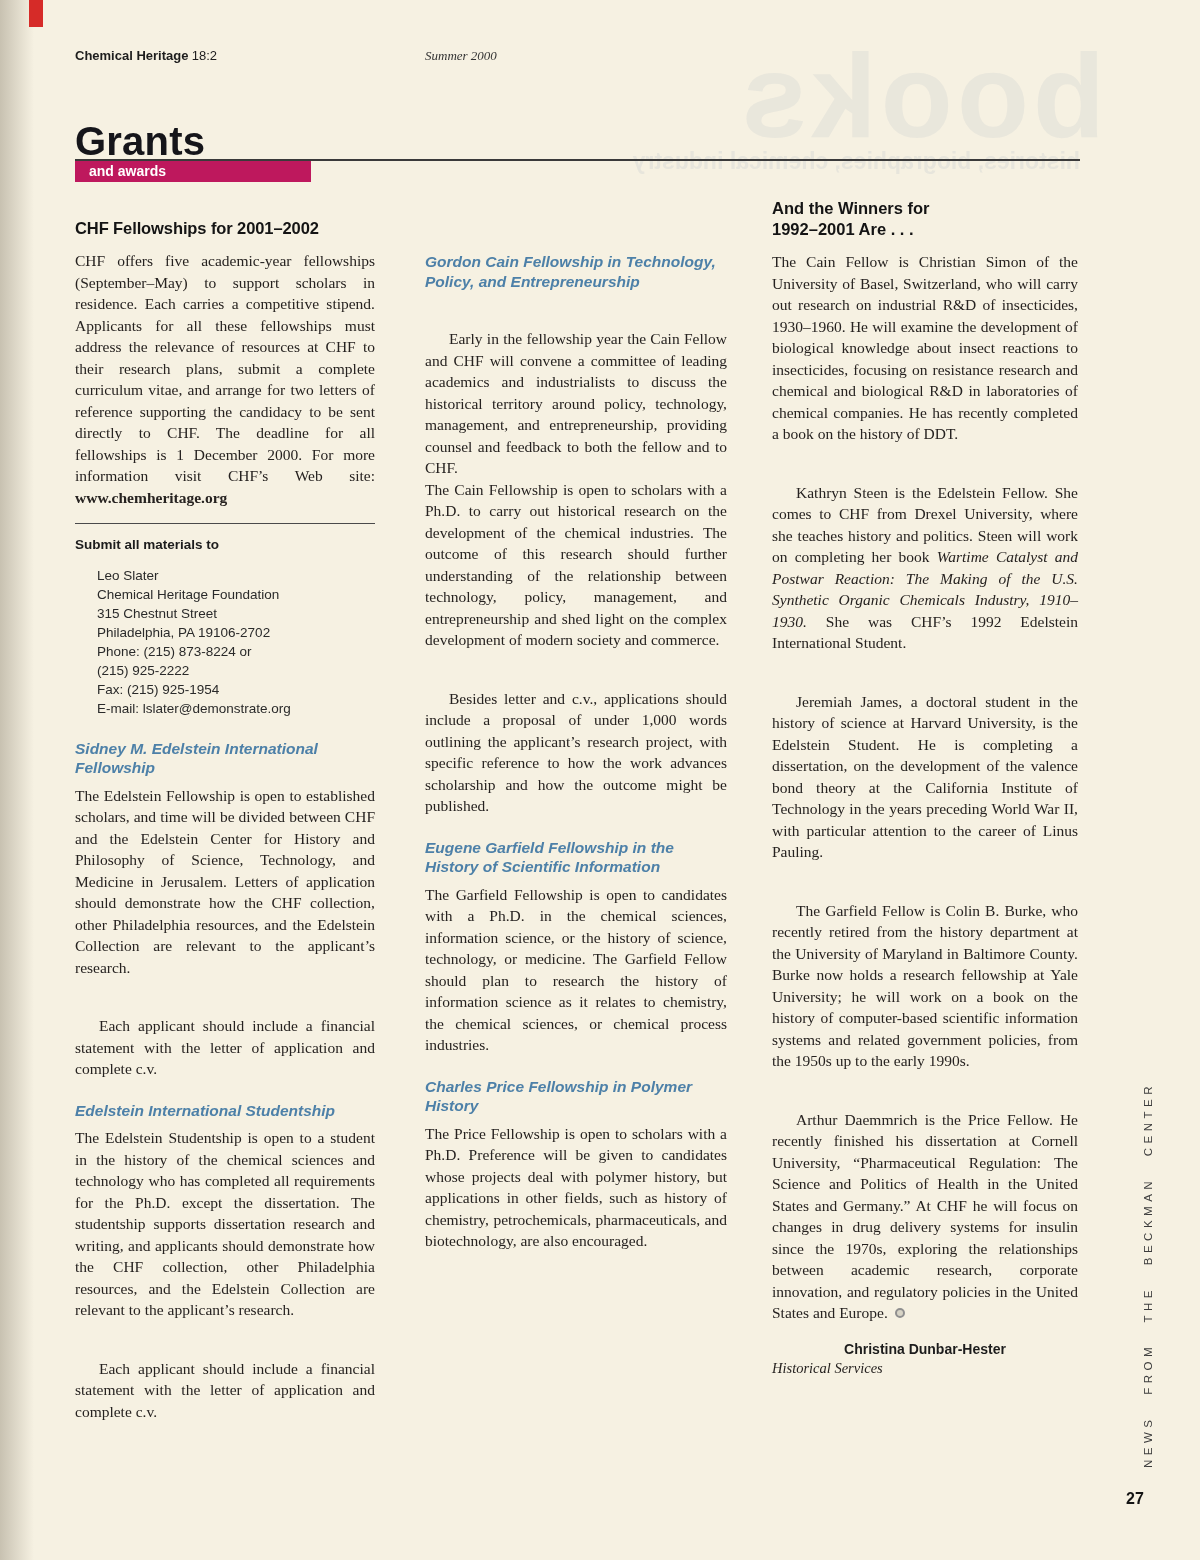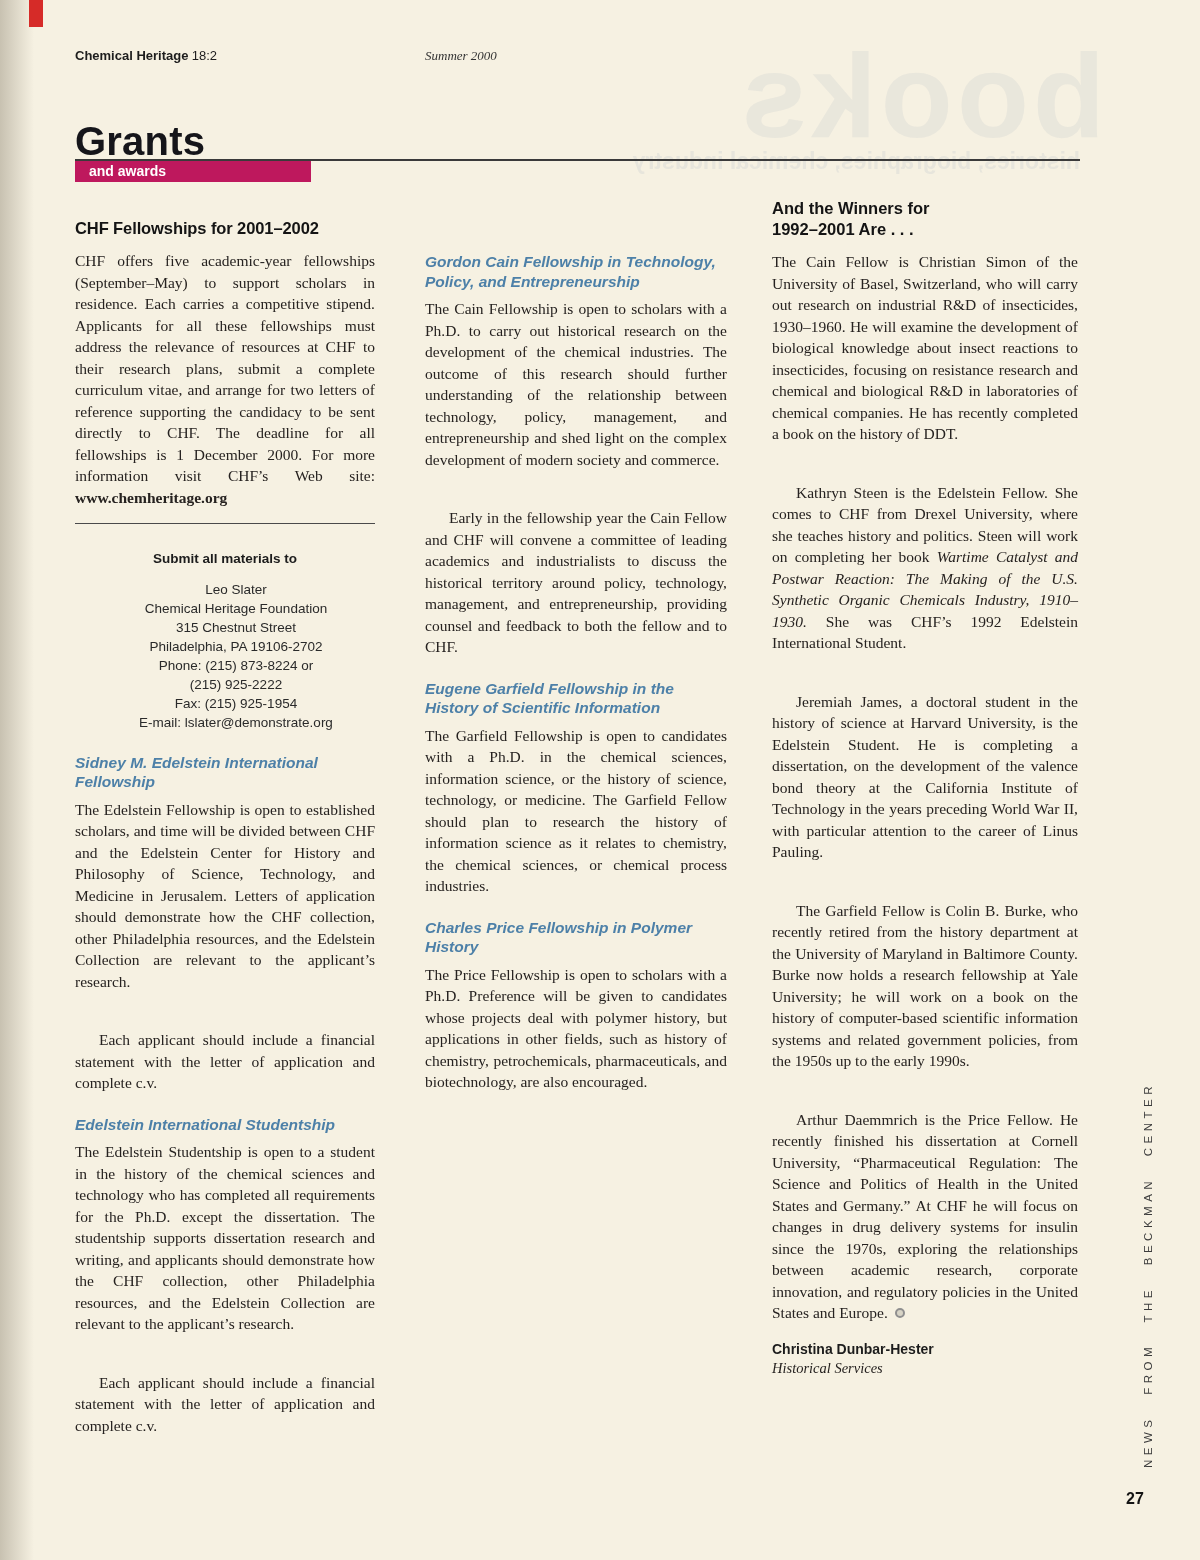--- a/index.html
+++ b/index.html
@@ -198,8 +198,8 @@
 
   <div class="col" id="col2">
     <div class="blue-heading first">Gordon Cain Fellowship in Technology, Policy, and Entrepreneurship</div>
+    <p class="para indent">Early in the fellowship year the Cain Fellow and CHF will convene a committee of leading academics and industrialists to discuss the historical territory around policy, technology, management, and entrepreneurship, providing counsel and feedback to both the fellow and to CHF.</p>
     <p class="para">The Cain Fellowship is open to scholars with a Ph.D. to carry out historical research on the development of the chemical industries. The outcome of this research should further understanding of the relationship between technology, policy, management, and entrepreneurship and shed light on the complex development of modern society and commerce.</p>
-    <p class="para indent">Early in the fellowship year the Cain Fellow and CHF will convene a committee of leading academics and industrialists to discuss the historical territory around policy, technology, management, and entrepreneurship, providing counsel and feedback to both the fellow and to CHF.</p>
 
     <div class="blue-heading">Eugene Garfield Fellowship in the History of Scientific Information</div>
     <p class="para">The Garfield Fellowship is open to candidates with a Ph.D. in the chemical sciences, information science, or the history of science, technology, or medicine. The Garfield Fellow should plan to research the history of information science as it relates to chemistry, the chemical sciences, or chemical process industries.</p>

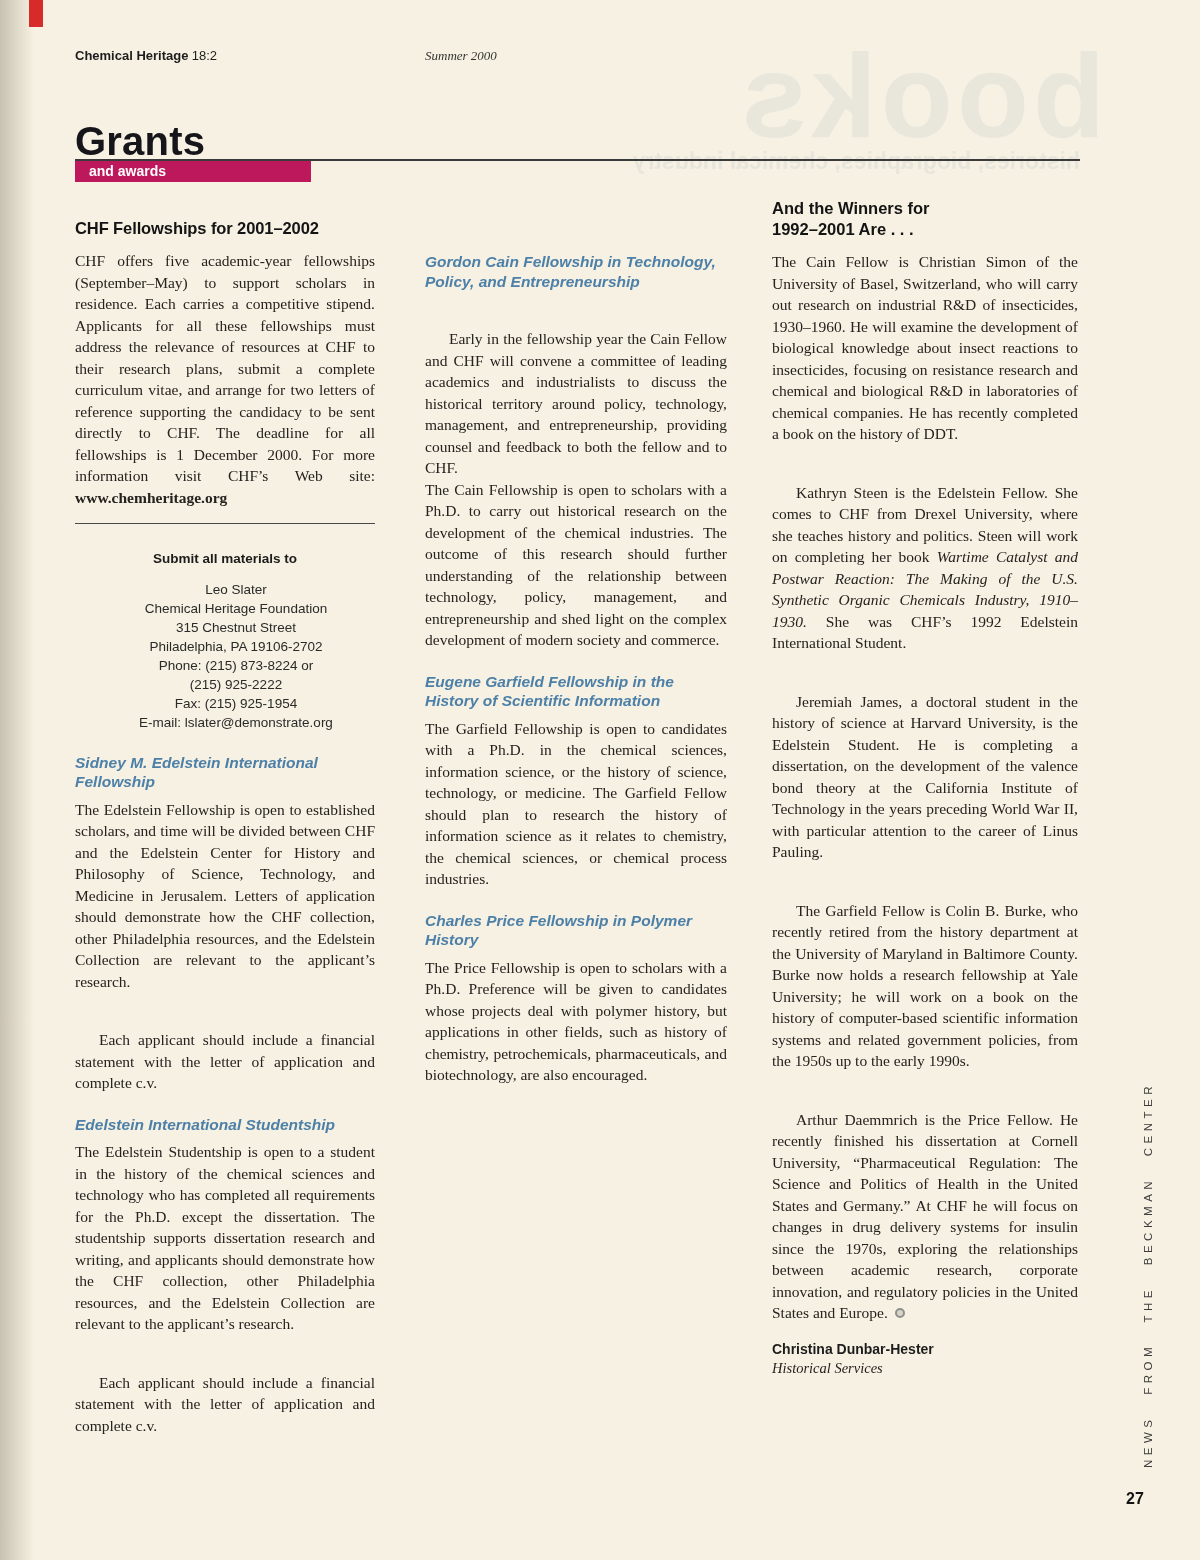--- a/index.html
+++ b/index.html
@@ -109,8 +109,8 @@
   .submit-block{
     margin-top:15px;
     border-top:1px solid #4a4a4a;
-    padding-top:24px;
-    text-align:center;
+    padding-top:10px;
+    text-align:left;
   }
   .submit-heading{
     font-family:"Liberation Sans","DejaVu Sans",sans-serif;

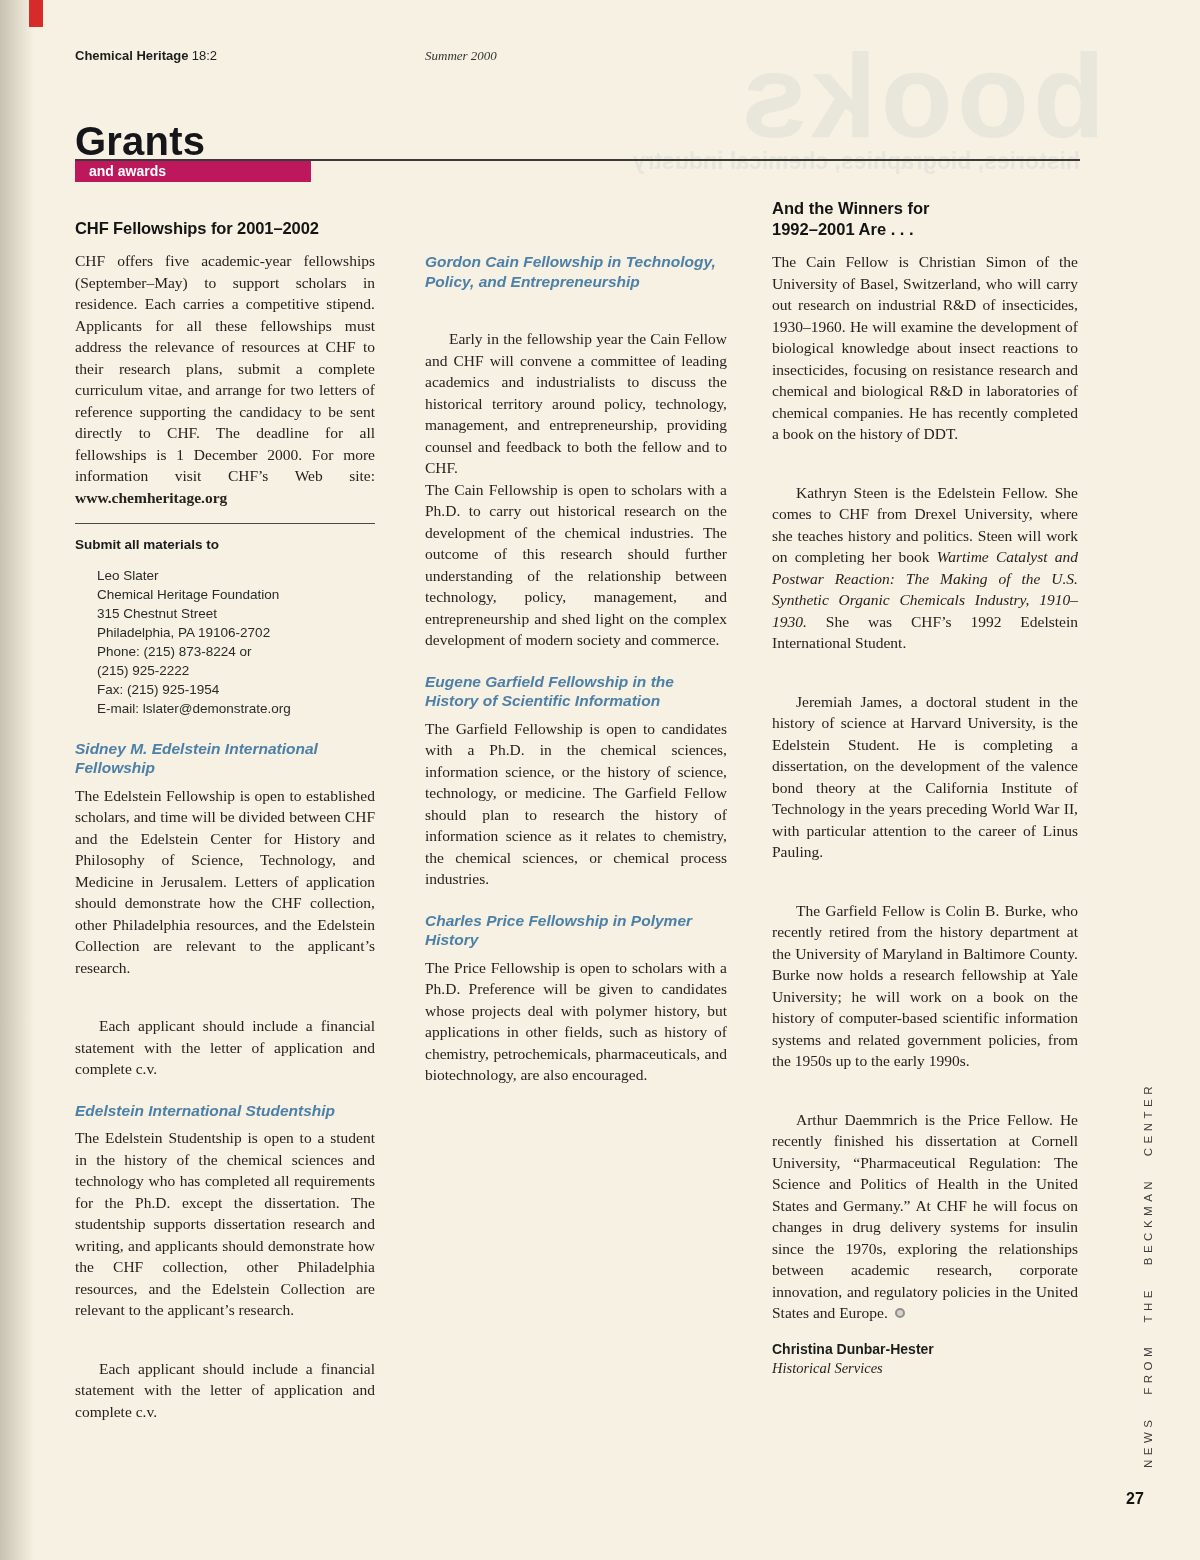--- a/index.html
+++ b/index.html
@@ -200,6 +200,7 @@
     <div class="blue-heading first">Gordon Cain Fellowship in Technology, Policy, and Entrepreneurship</div>
     <p class="para indent">Early in the fellowship year the Cain Fellow and CHF will convene a committee of leading academics and industrialists to discuss the historical territory around policy, technology, management, and entrepreneurship, providing counsel and feedback to both the fellow and to CHF.</p>
     <p class="para">The Cain Fellowship is open to scholars with a Ph.D. to carry out historical research on the development of the chemical industries. The outcome of this research should further understanding of the relationship between technology, policy, management, and entrepreneurship and shed light on the complex development of modern society and commerce.</p>
+    <p class="para indent">Besides letter and c.v., applications should include a proposal of under 1,000 words outlining the applicant’s research project, with specific reference to how the work advances scholarship and how the outcome might be published.</p>
 
     <div class="blue-heading">Eugene Garfield Fellowship in the History of Scientific Information</div>
     <p class="para">The Garfield Fellowship is open to candidates with a Ph.D. in the chemical sciences, information science, or the history of science, technology, or medicine. The Garfield Fellow should plan to research the history of information science as it relates to chemistry, the chemical sciences, or chemical process industries.</p>

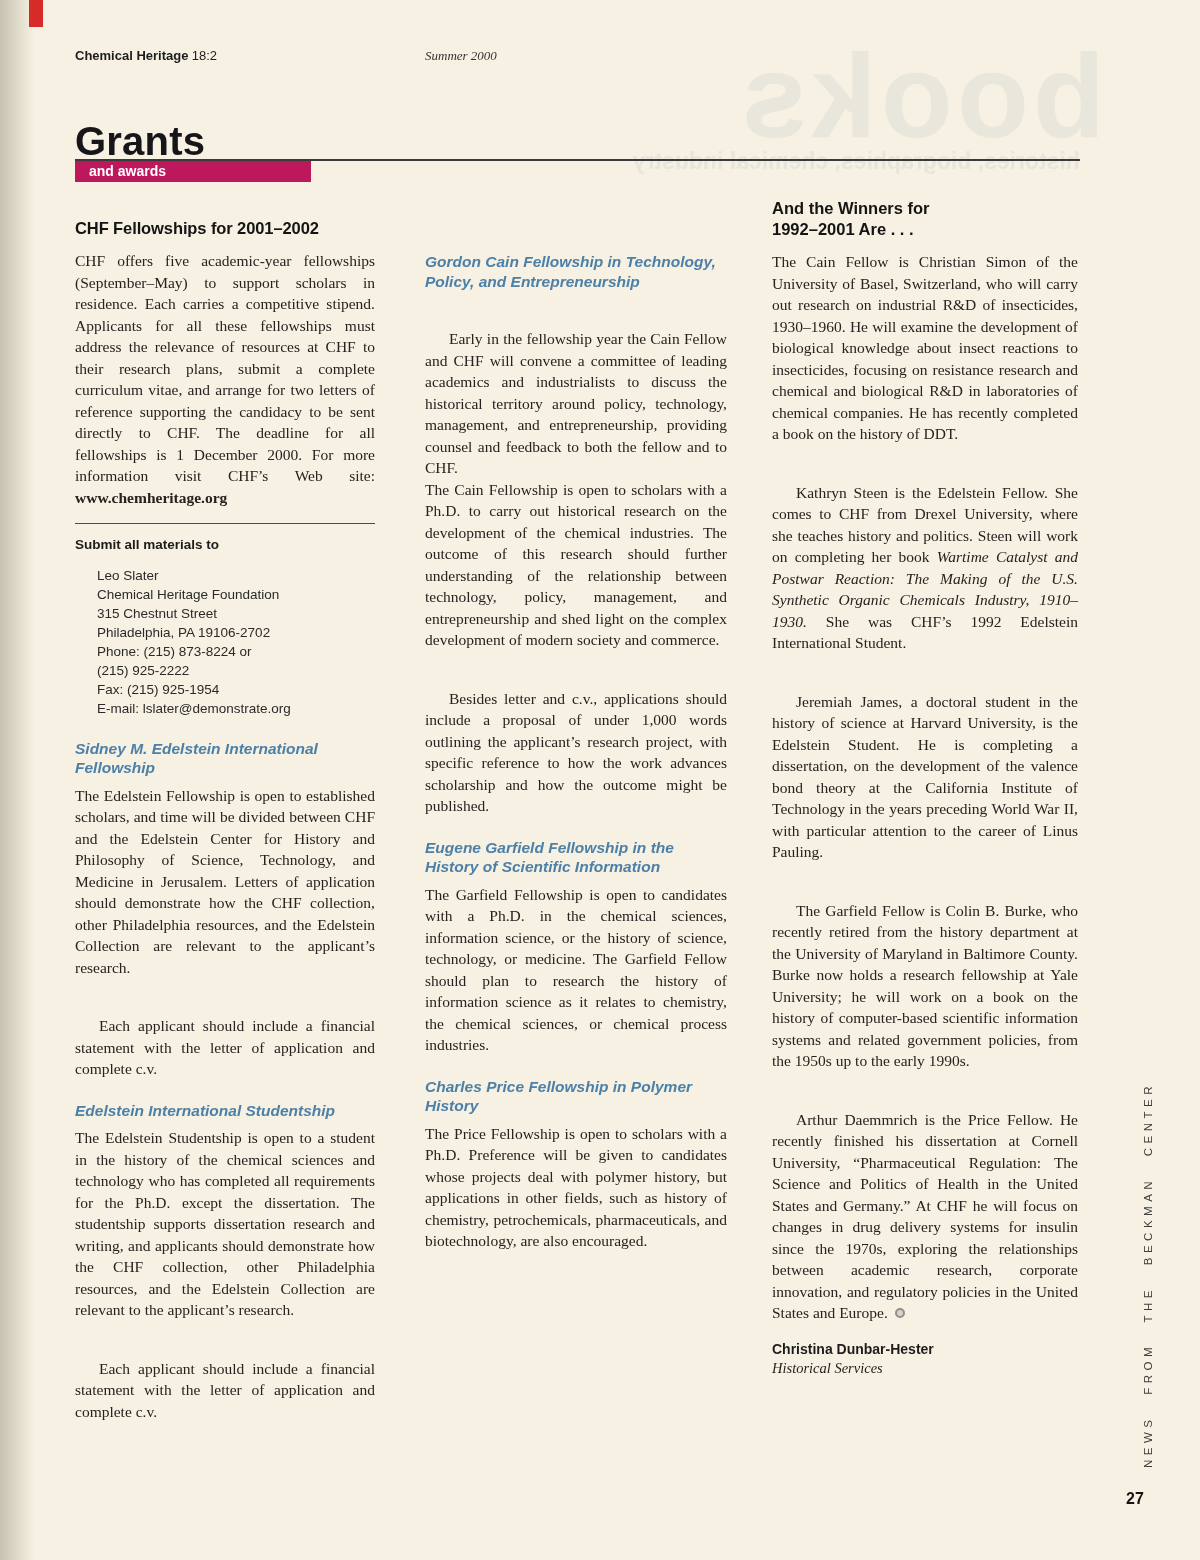--- a/index.html
+++ b/index.html
@@ -126,7 +126,7 @@
   .byline{margin-top:16px;text-align:left;}
   .byline-name{
     font-family:"Liberation Sans","DejaVu Sans",sans-serif;
-    font-weight:bold;font-size:14px;line-height:19px;color:#1c1c1c;
+    font-weight:bold;font-size:14px;line-height:19px;color:#1c1c1c;text-align:center;
   }
   .byline-role{font-style:italic;font-size:14.5px;line-height:19px;}
   .end-mark{

